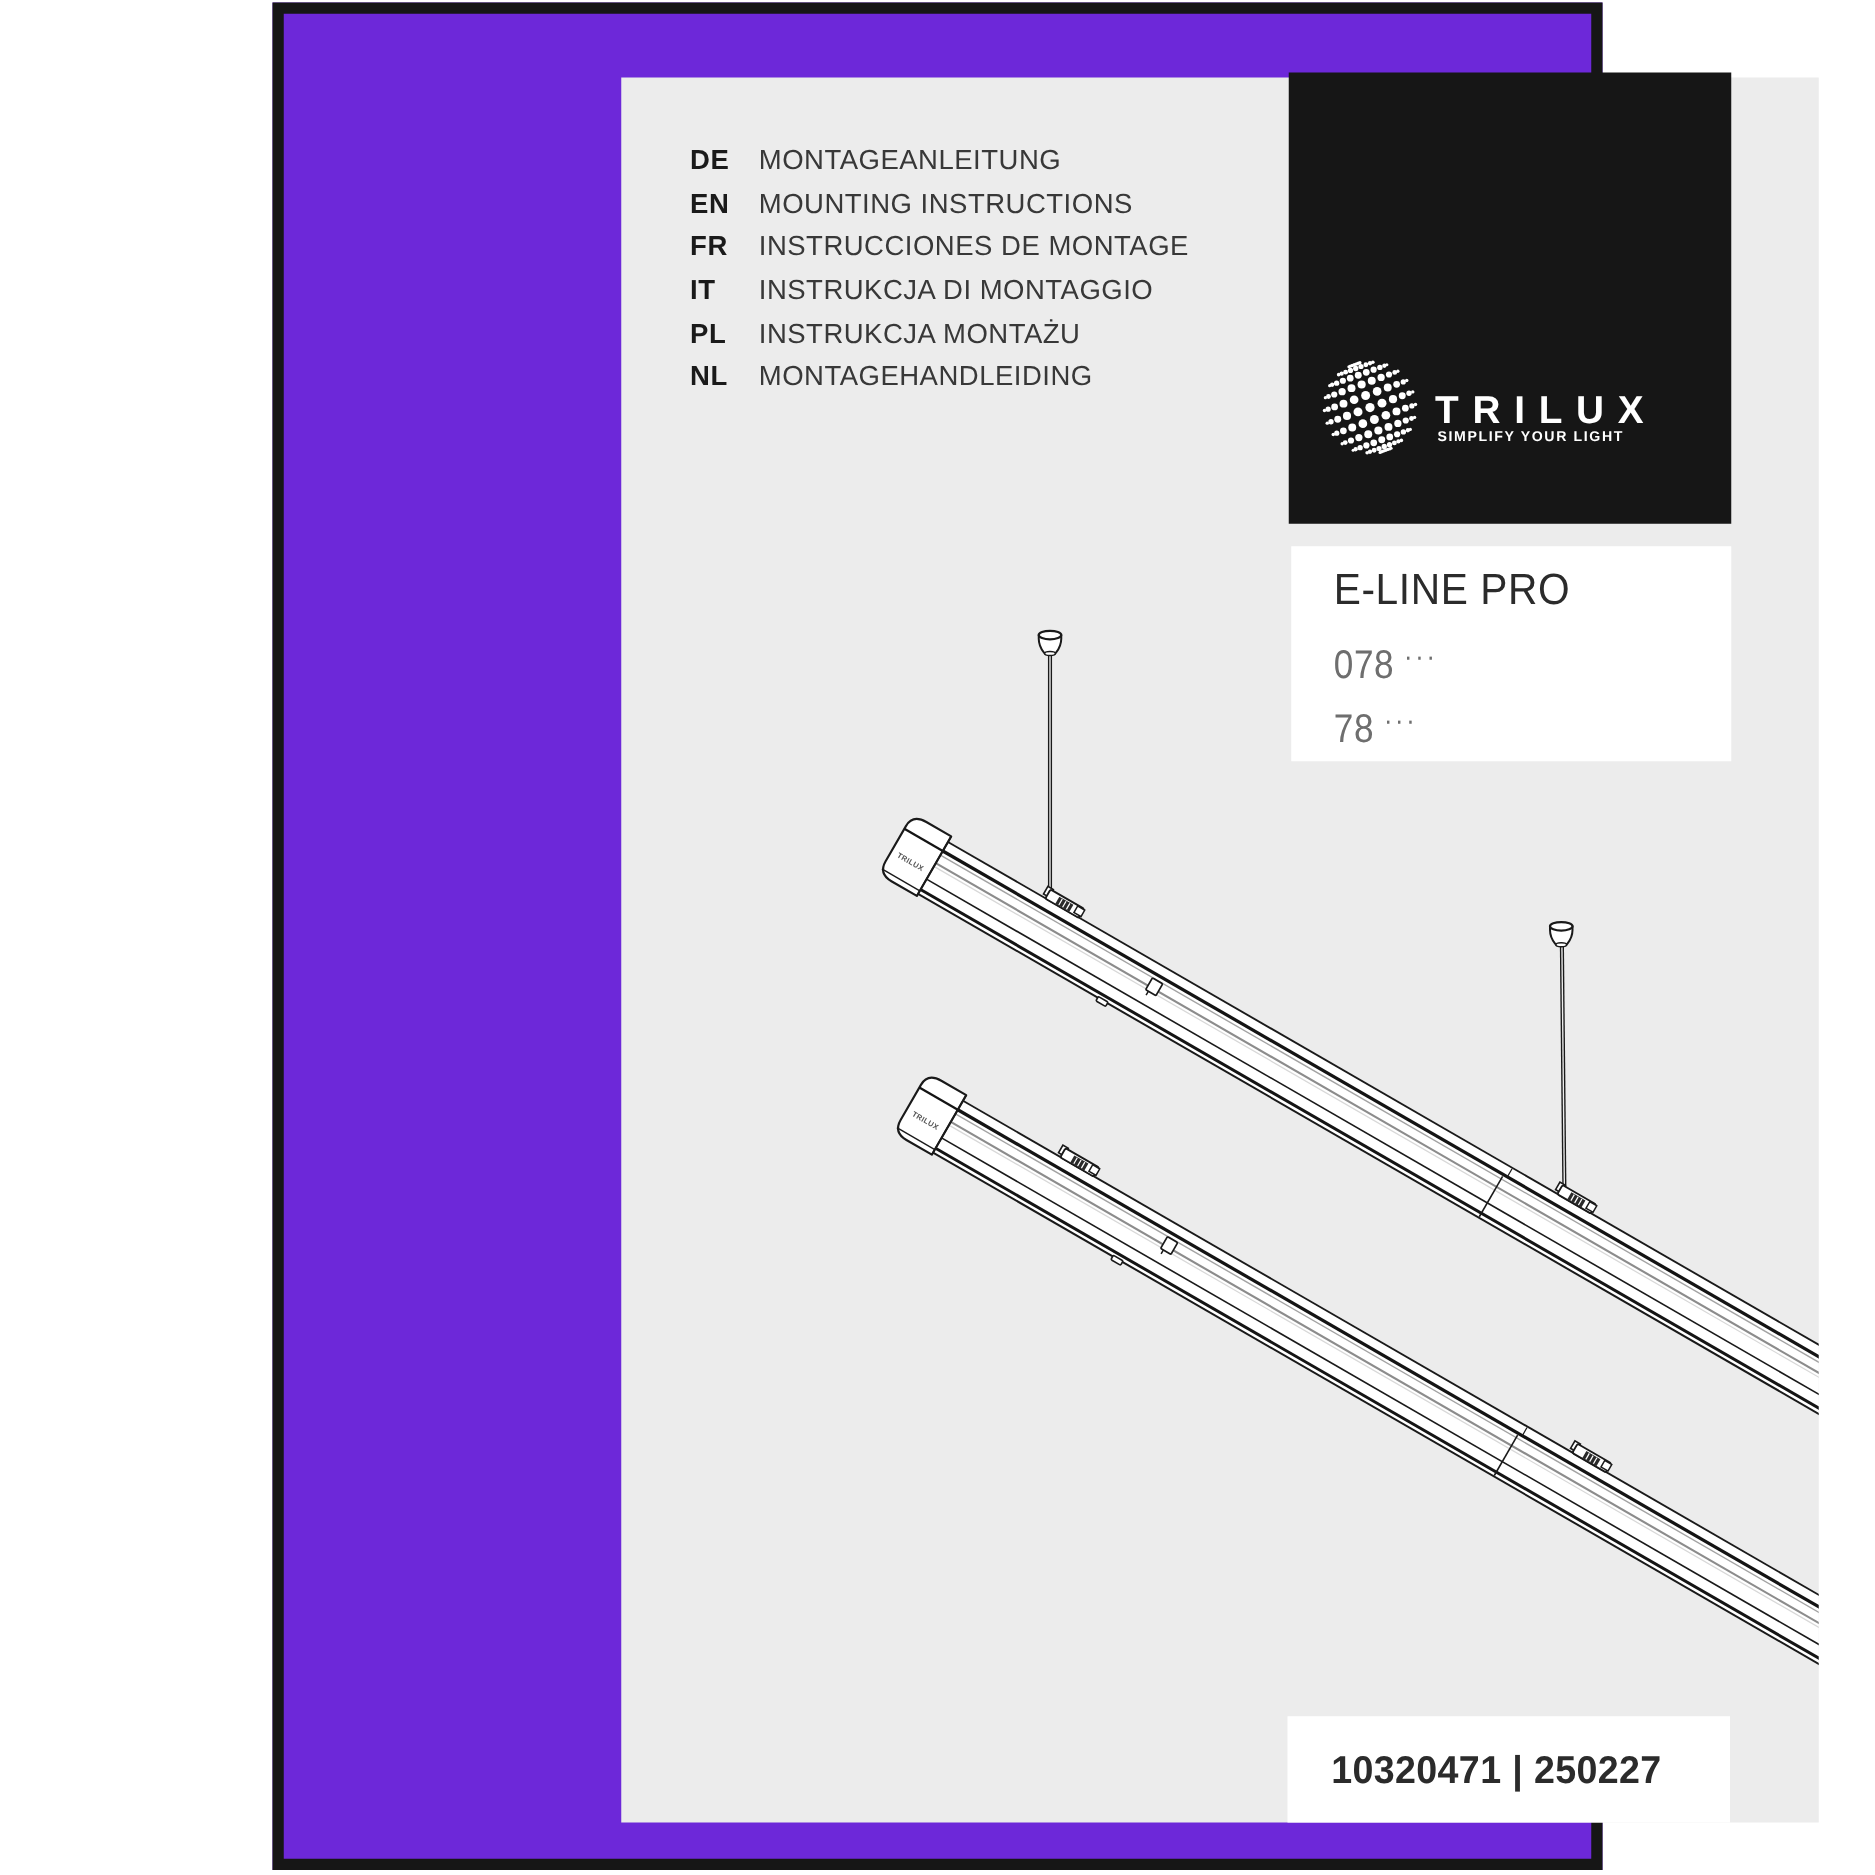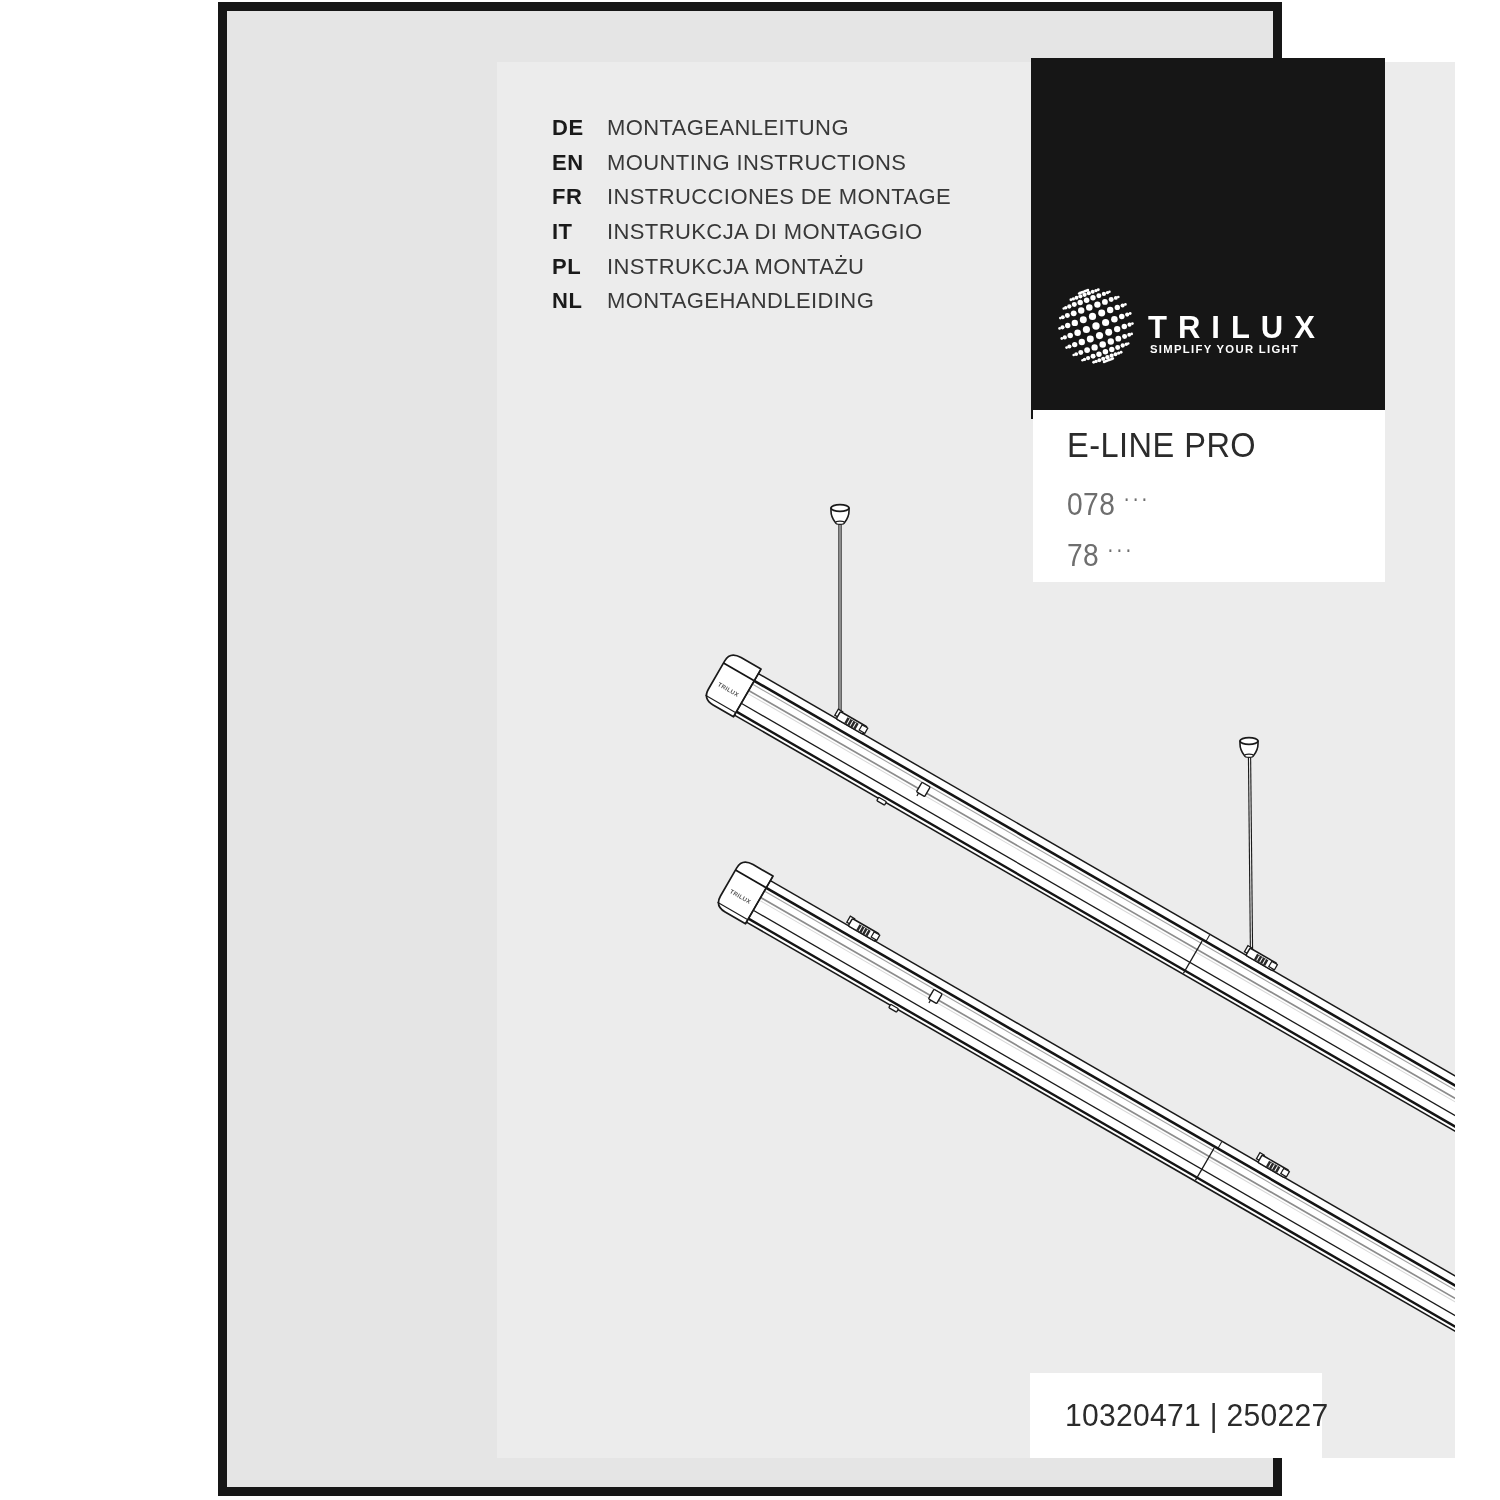--- a/index.html
+++ b/index.html
@@ -6,7 +6,7 @@
   .stage{position:relative;width:1500px;height:1500px;background:#ffffff;overflow:hidden;
          font-family:"Liberation Sans", sans-serif;}
   .frame{position:absolute;left:218px;top:2px;width:1064px;height:1494px;
-         box-sizing:border-box;border:9px solid #161616;background:#e5e5e5;}
+         box-sizing:border-box;border:9px solid #161616;background:#6d28d9;}
   .content{position:absolute;left:270px;top:51px;width:958px;height:1396px;background:#ececec;}
   
   .drawing{position:absolute;left:0;top:0;width:958px;height:1396px;display:block;}

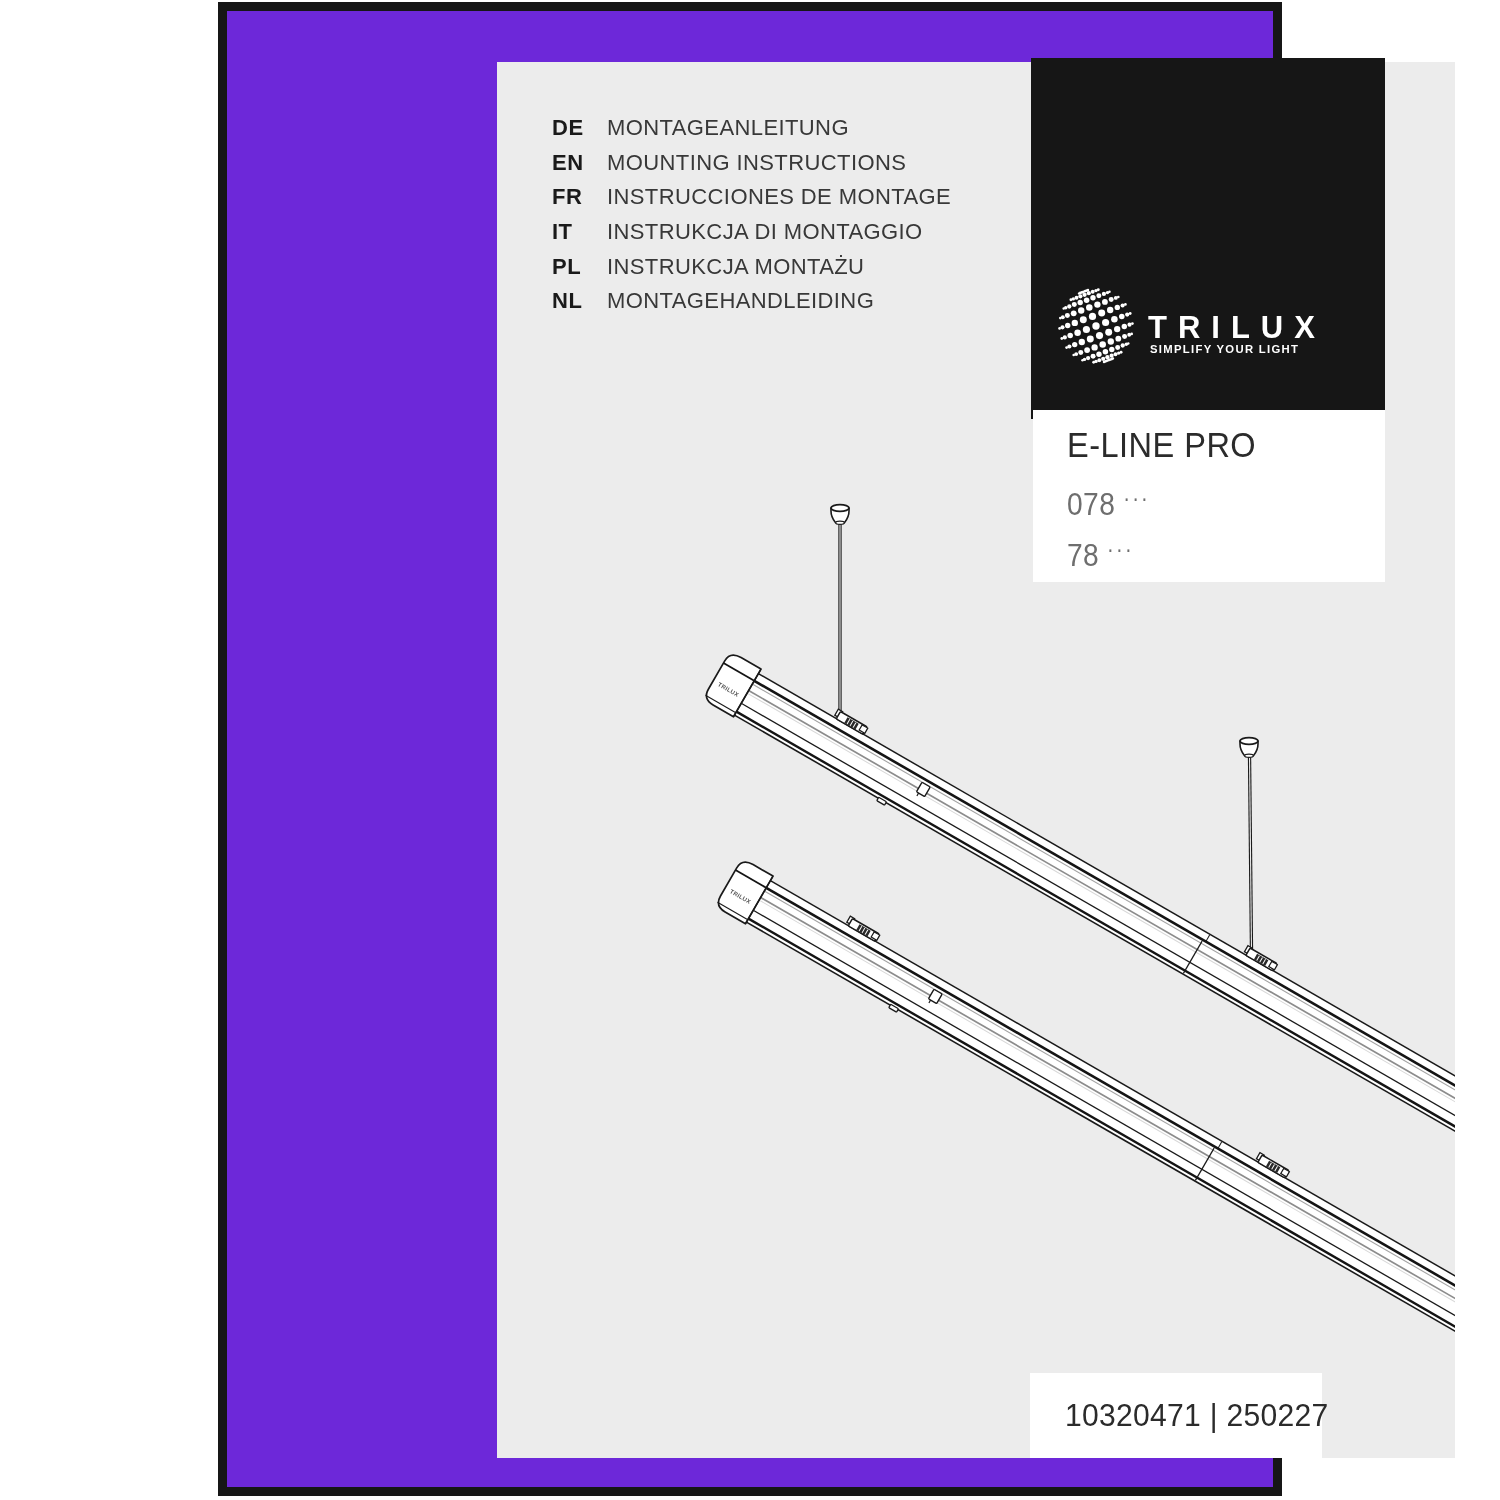--- a/index.html
+++ b/index.html
@@ -19,7 +19,7 @@
   .brand-panel{position:absolute;left:534px;top:-4px;width:354px;height:361px;background:#161616;}
   .brand-logo{position:absolute;left:16px;top:220px;width:334px;height:118px;}
   
-  .title-panel{position:absolute;left:536px;top:348px;width:352px;height:172px;background:#ffffff;
+  .title-panel{position:absolute;left:536px;top:375px;width:352px;height:172px;background:#ffffff;
                box-sizing:border-box;padding:15px 0 16px 34px;}
   .product-title{margin:0;font-size:35px;font-weight:400;color:#2b2b2b;letter-spacing:0.5px;
                  transform:scaleX(0.93);transform-origin:left center;white-space:nowrap;}

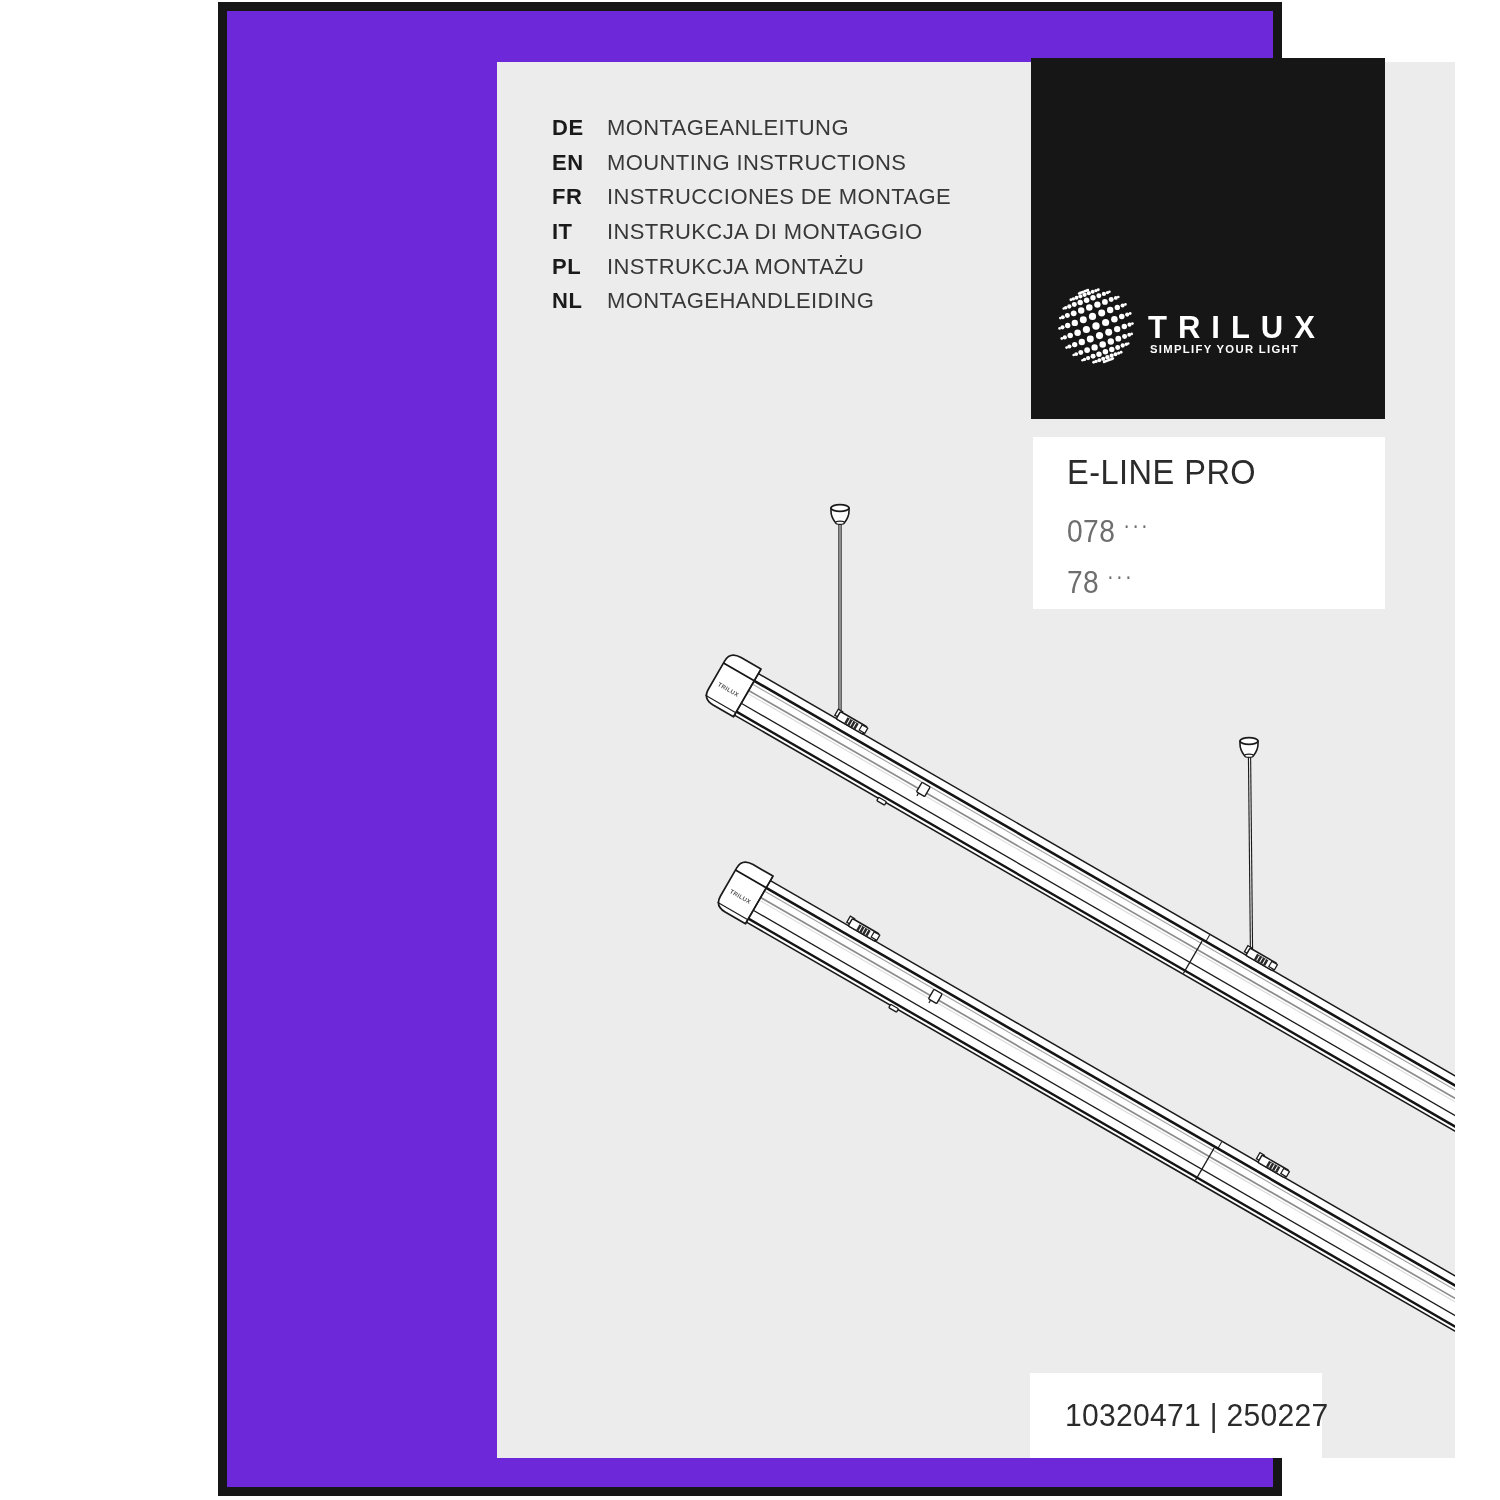--- a/index.html
+++ b/index.html
@@ -28,7 +28,7 @@
   .code-line:first-of-type{margin-top:16px;}
   .code-line .dots{font-size:0.72em;vertical-align:0.40em;letter-spacing:2.5px;margin-left:9px;}
   
-  .footer-panel{position:absolute;left:533px;top:1311px;width:292px;height:85px;background:#ffffff;}
+  .footer-panel{position:absolute;left:533px;top:1311px;width:354px;height:85px;background:#ffffff;font-weight:bold;}
   .footer-text{position:absolute;left:35px;top:0;height:85px;display:flex;align-items:center;
                font-size:31px;color:#2b2b2b;letter-spacing:0.3px;transform:scaleX(0.97);transform-origin:left center;}
   .footer-text span{white-space:pre;}

